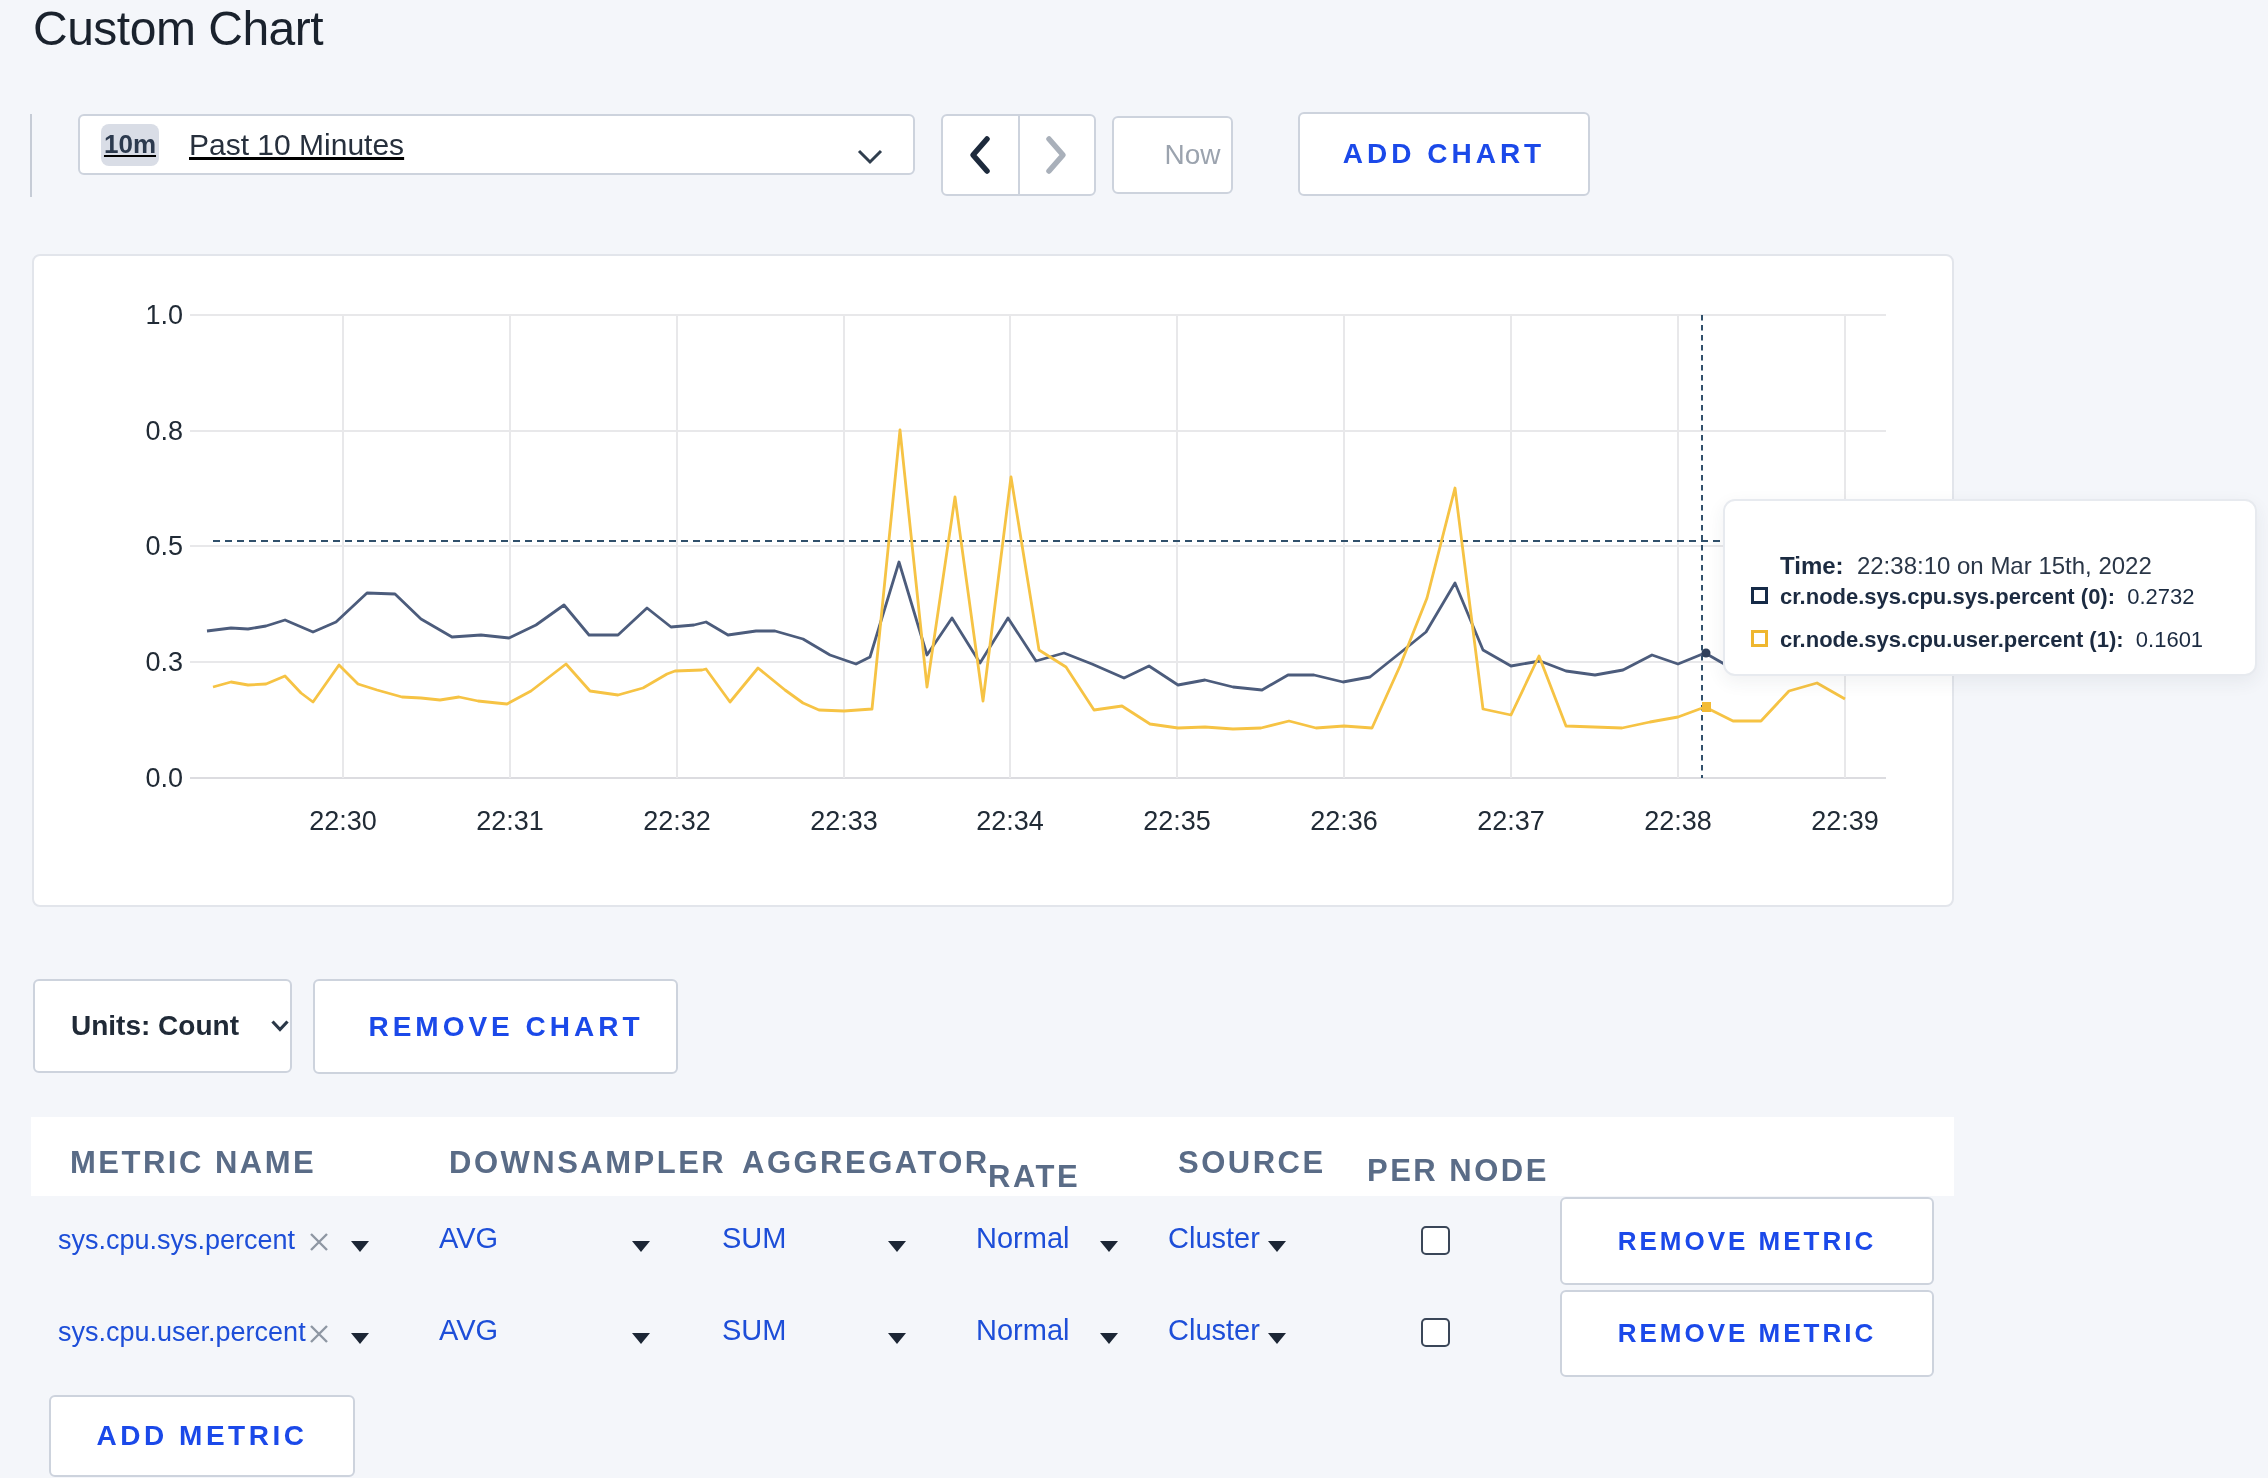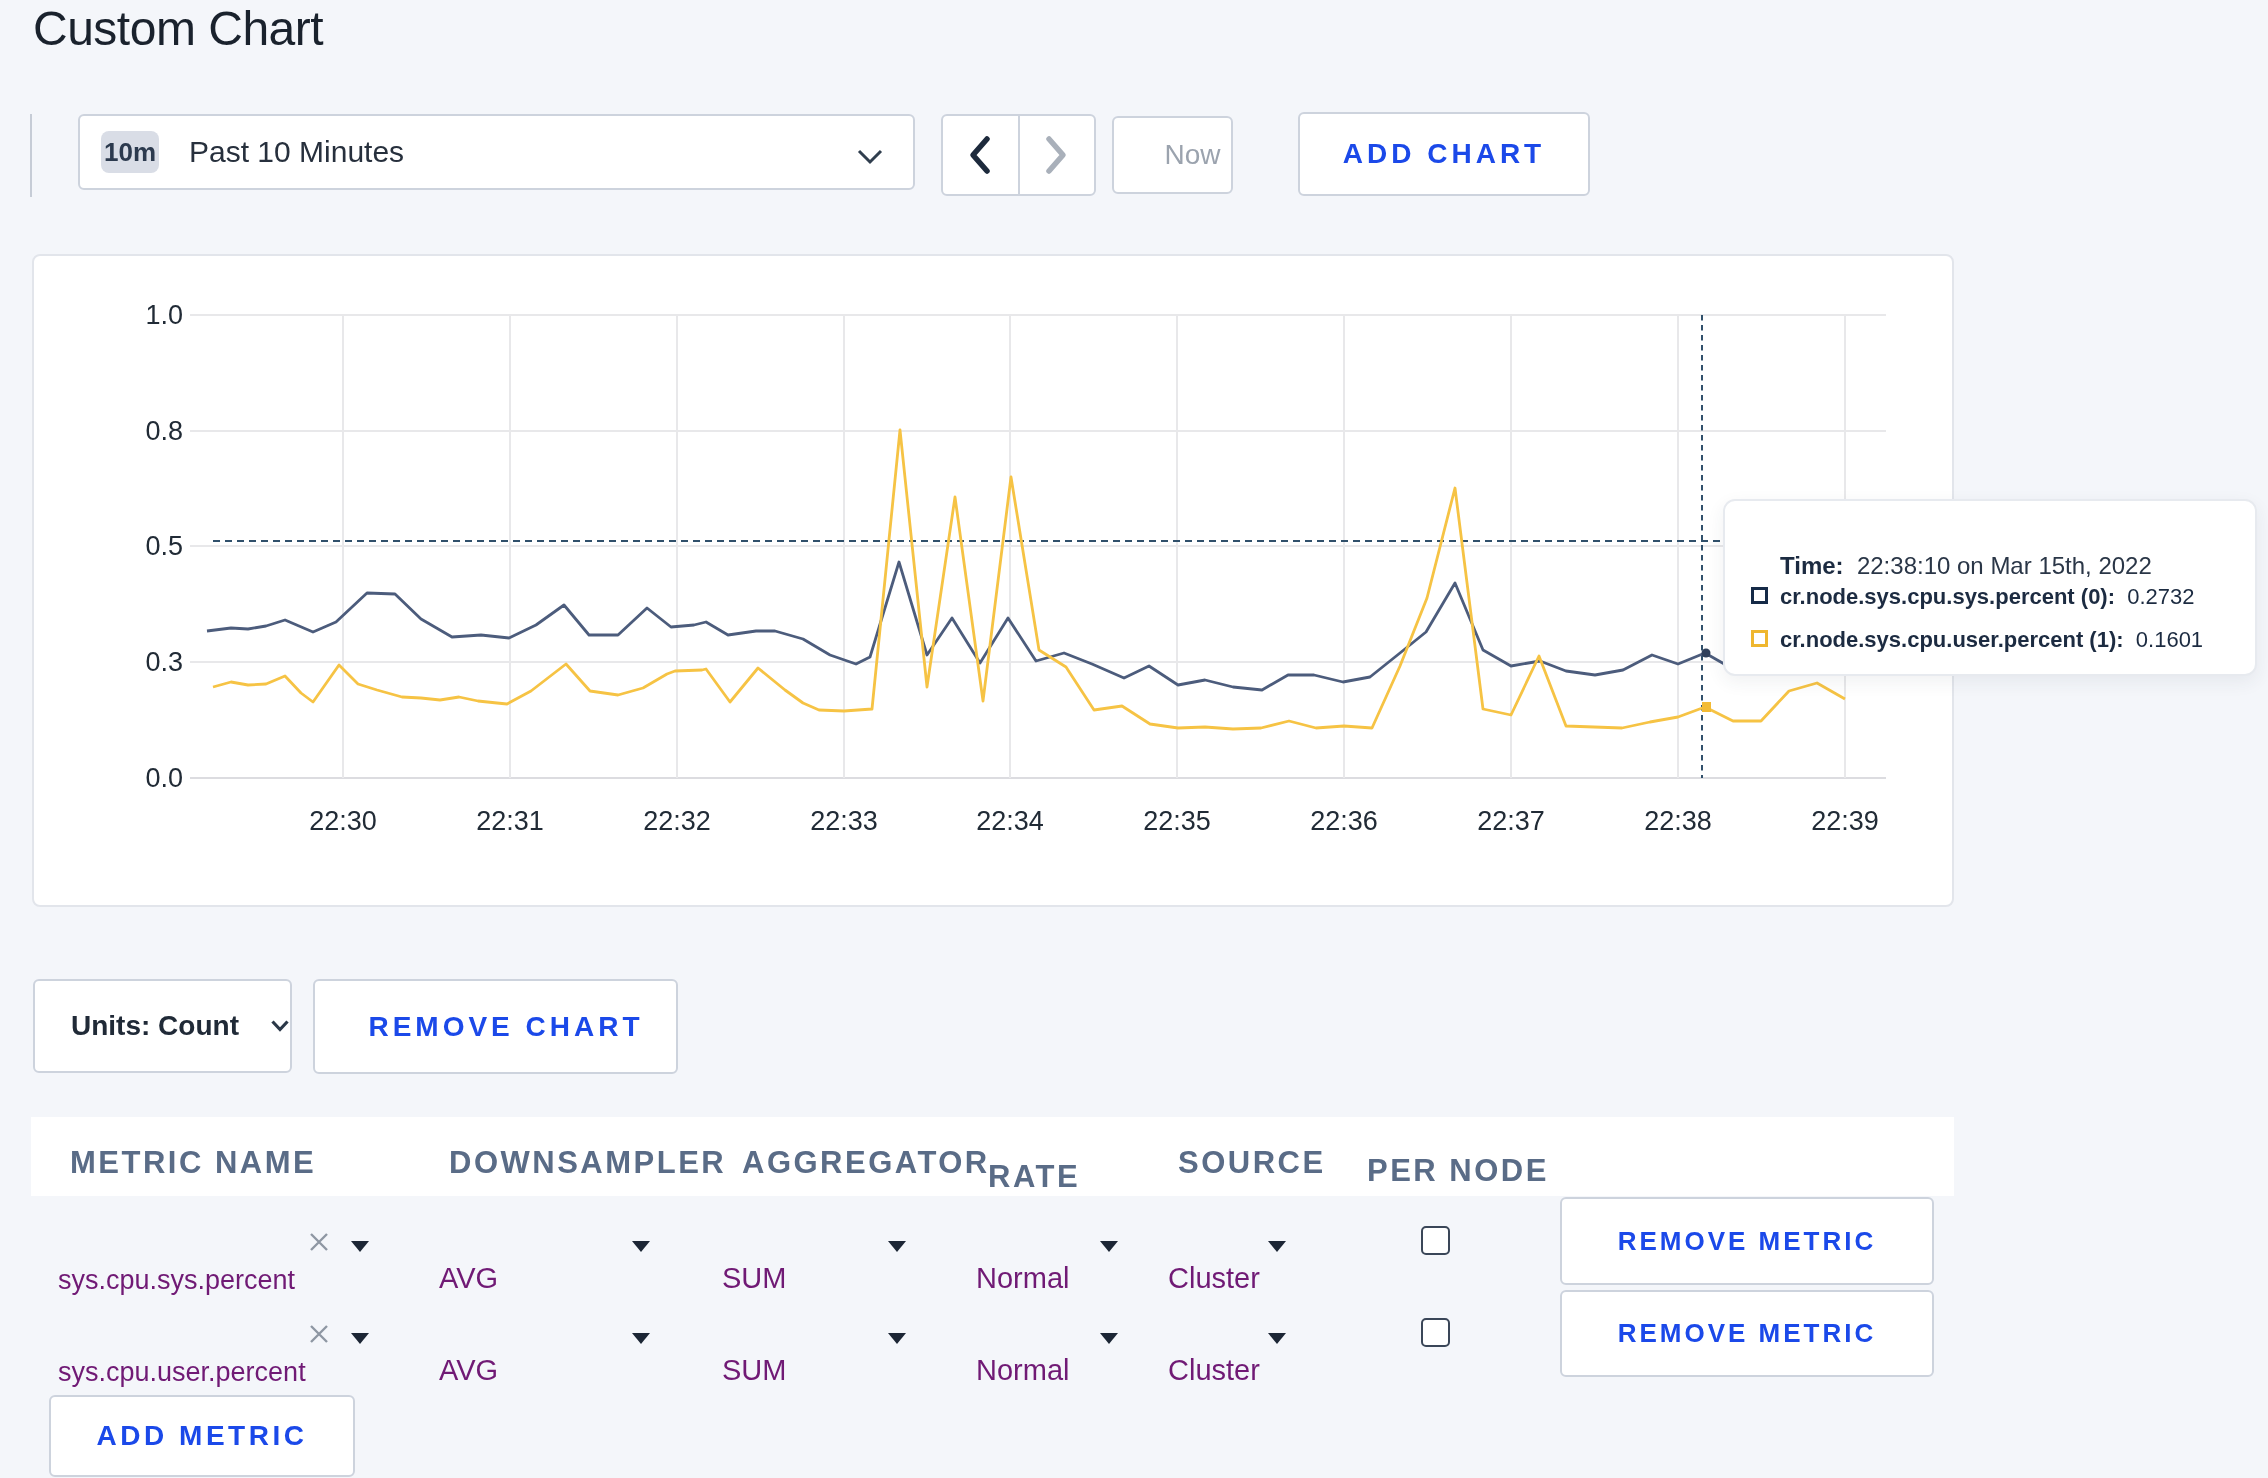--- a/index.html
+++ b/index.html
@@ -16,7 +16,7 @@
 <div class="abs" style="left:33px;top:1px;font-size:48px;letter-spacing:-0.5px;color:#1a222d;">Custom Chart</div>
 
 <div class="abs" style="left:30px;top:114px;width:2px;height:83px;background:#c6ccd6;"></div>
-<div class="btn" style="left:78px;top:114px;width:837px;height:76px;justify-content:flex-start;">
+<div class="btn" style="left:78px;top:114px;width:837px;height:61px;justify-content:flex-start;text-decoration:underline;">
   <div style="margin-left:21px;background:#d9dde6;border-radius:8px;width:58px;height:42px;display:flex;align-items:center;justify-content:center;font-size:26px;font-weight:bold;color:#2c3a4e;">10m</div>
   <div style="margin-left:30px;font-size:30px;color:#27303d;">Past 10 Minutes</div>
   <svg style="position:absolute;right:28px;top:31px;" width="30" height="20" viewBox="0 0 30 20">

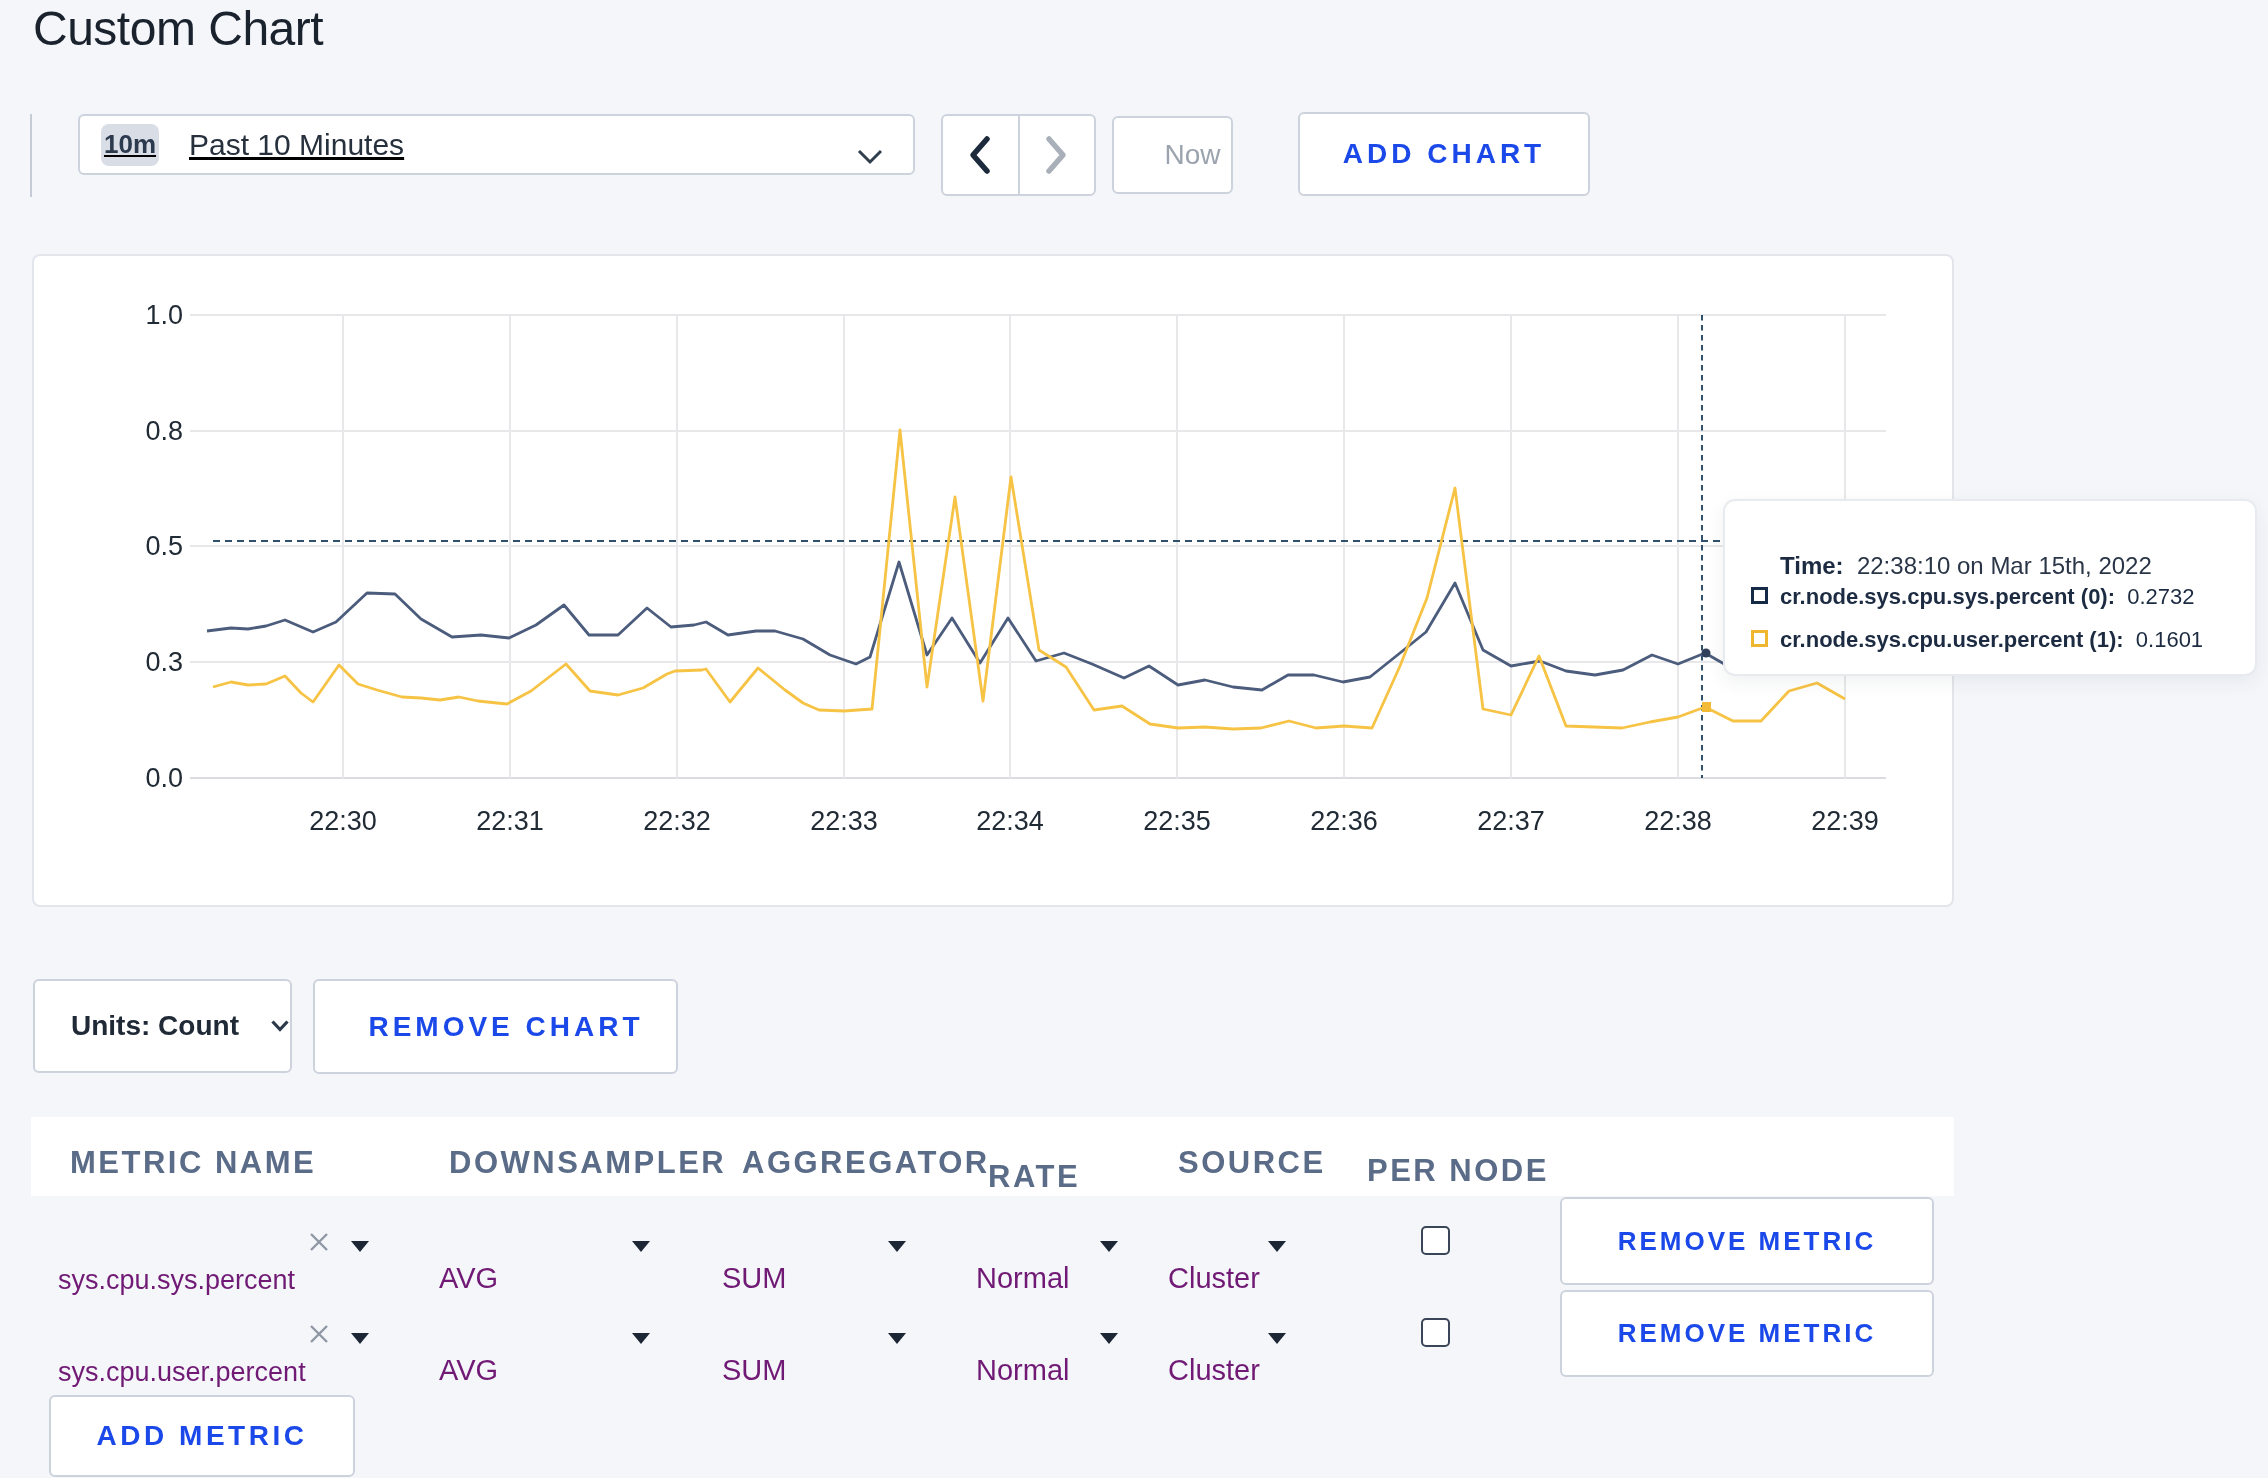--- a/index.html
+++ b/index.html
@@ -6,7 +6,7 @@
 .abs { position:absolute; }
 .btn { position:absolute; background:#fff; border:2px solid #cdd3dd; border-radius:6px; display:flex; align-items:center; justify-content:center; }
 .bluebtn { color:#1b49e9; font-weight:bold; letter-spacing:4px; font-size:28px; }
-.rowtxt { position:absolute; font-size:29px; color:#701a75;margin-top:40px; }
+.rowtxt { position:absolute; font-size:29px; color:#1d4ed8; }
 .mname { font-size:27px; }
 .icon { position:absolute; }
 .checkbox { position:absolute; width:29px; height:29px; border:2.5px solid #3a4658; border-radius:5px; background:#fff; }

